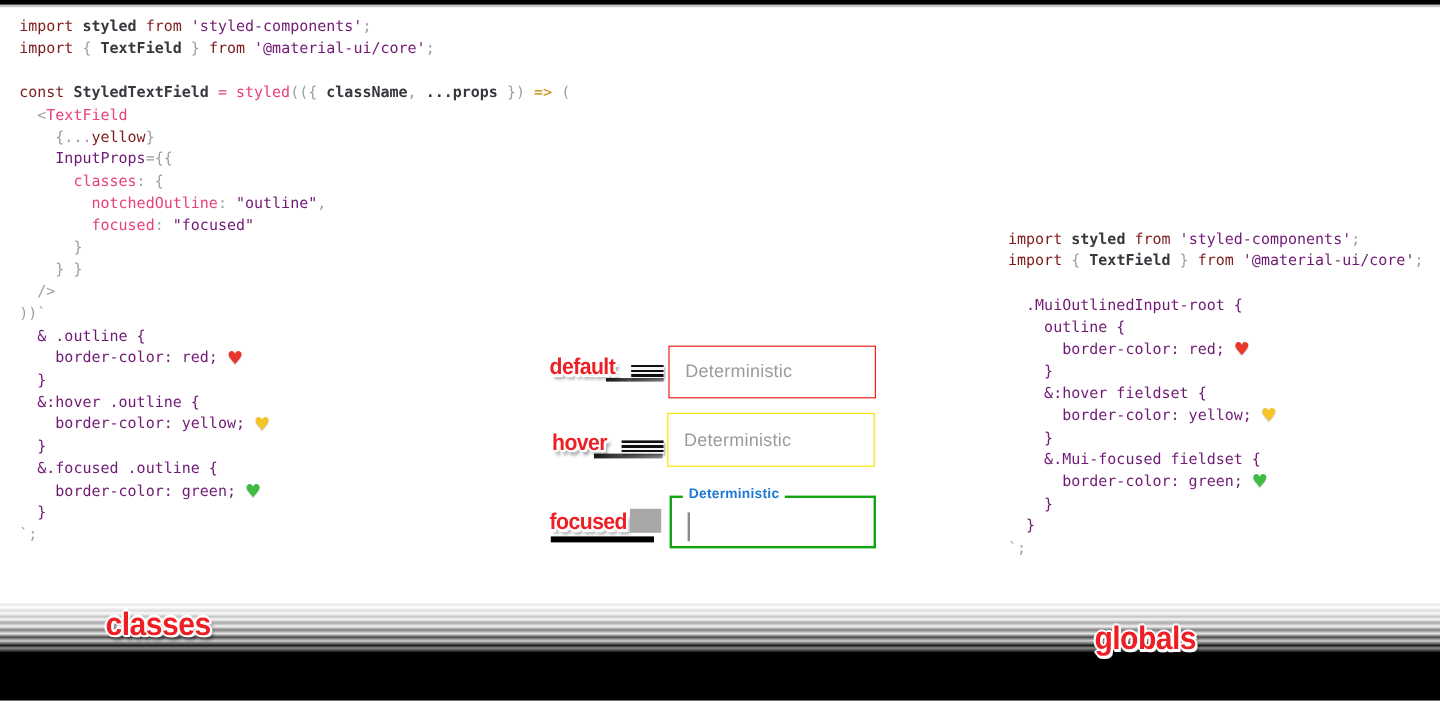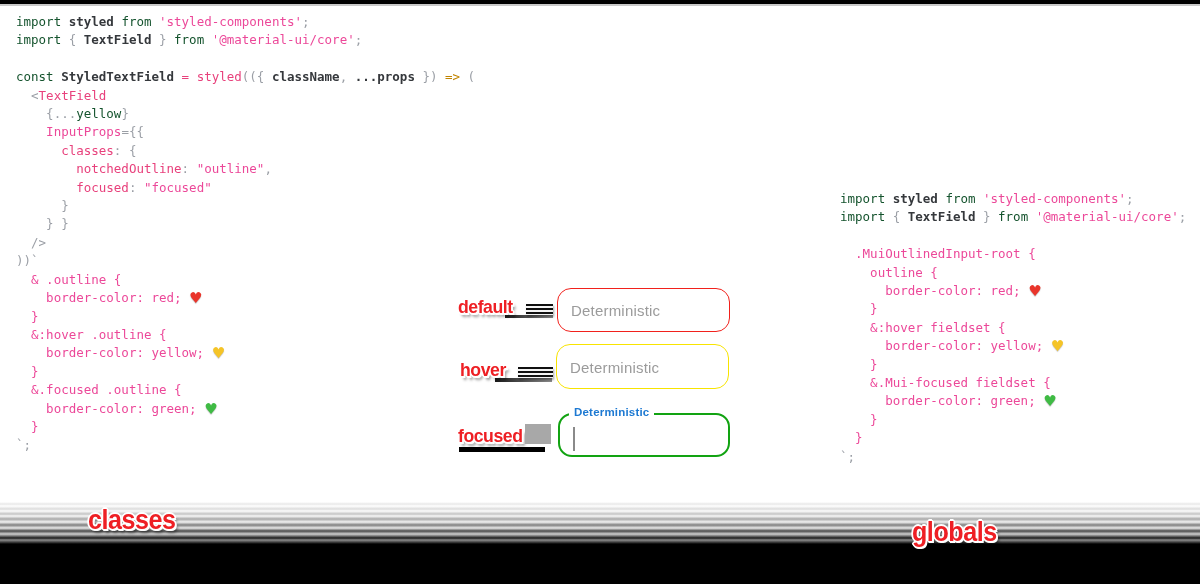--- a/index.html
+++ b/index.html
@@ -15,7 +15,7 @@
   #left-code{left:16px;top:13px;}
   #right-code{left:840px;top:190px;}
   .code-line{white-space:pre;font-family:"DejaVu Sans Mono",monospace;font-size:12.5px;line-height:18.4px;}
-  .tk-kw{color:#14532d;}
+  .tk-kw{color:#7f1d1d;}
   .tk-id{color:#35383c;font-weight:bold;}
   .tk-str{color:#ec4899;}
   .tk-pun{color:#9b9fa6;}

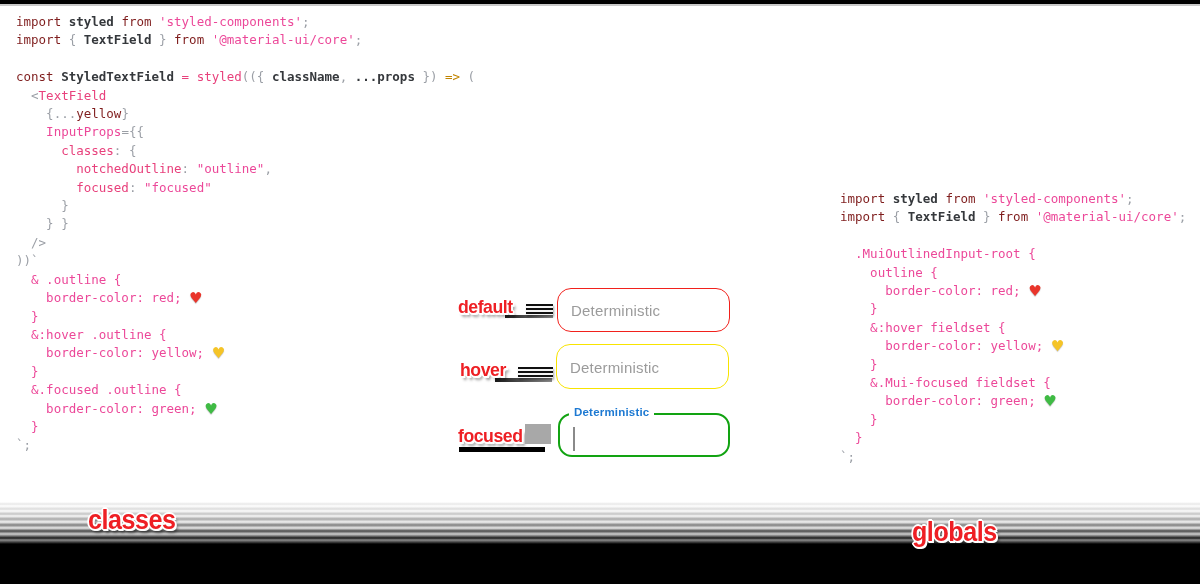--- a/index.html
+++ b/index.html
@@ -17,7 +17,7 @@
   .code-line{white-space:pre;font-family:"DejaVu Sans Mono",monospace;font-size:12.5px;line-height:18.4px;}
   .tk-kw{color:#7f1d1d;}
   .tk-id{color:#35383c;font-weight:bold;}
-  .tk-str{color:#ec4899;}
+  .tk-str{color:#701a75;}
   .tk-pun{color:#9b9fa6;}
   .tk-pink{color:#e8417c;}
   .tk-mag{color:#a03a95;font-weight:bold;}

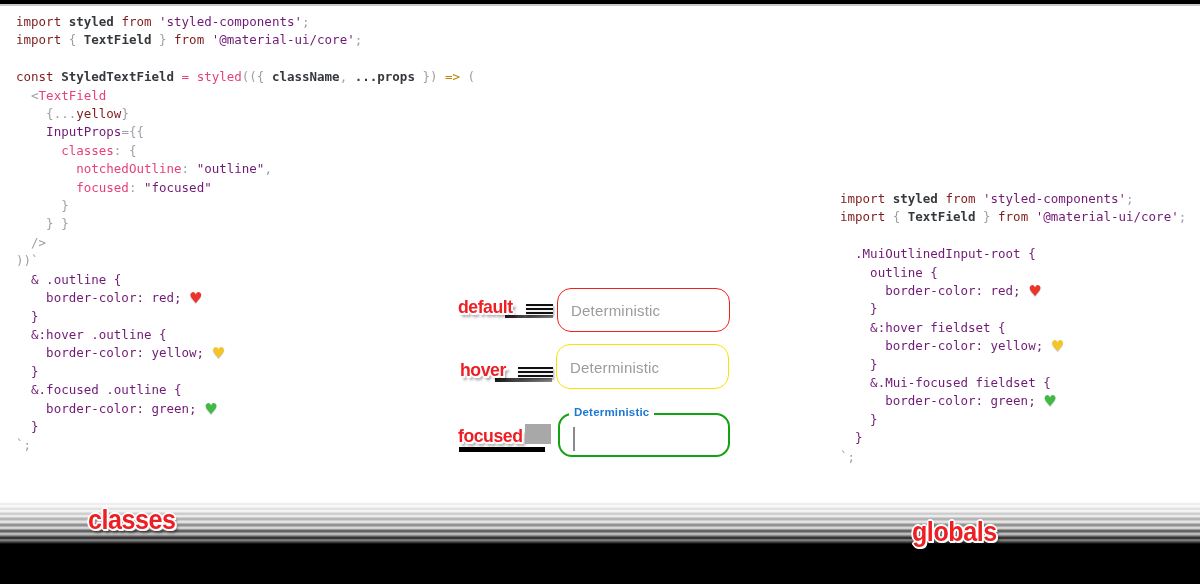--- a/index.html
+++ b/index.html
@@ -57,7 +57,7 @@
   #block-focused{position:absolute;left:525px;top:424px;width:26px;height:20px;background:#a8a8a8;}
 
   
-  .mui-field{position:absolute;background:#fff;border:2px solid #000;border-radius:14px;box-sizing:border-box;}
+  .mui-field{position:absolute;background:#fff;border:2px solid #000;border-radius:0;box-sizing:border-box;}
   #field-default{left:557px;top:288px;width:173px;height:44px;border-width:1.5px;}
   #field-hover{left:556px;top:344px;width:173px;height:45px;border-width:1.5px;}
   #field-focused{left:558px;top:413px;width:172px;height:44px;}

